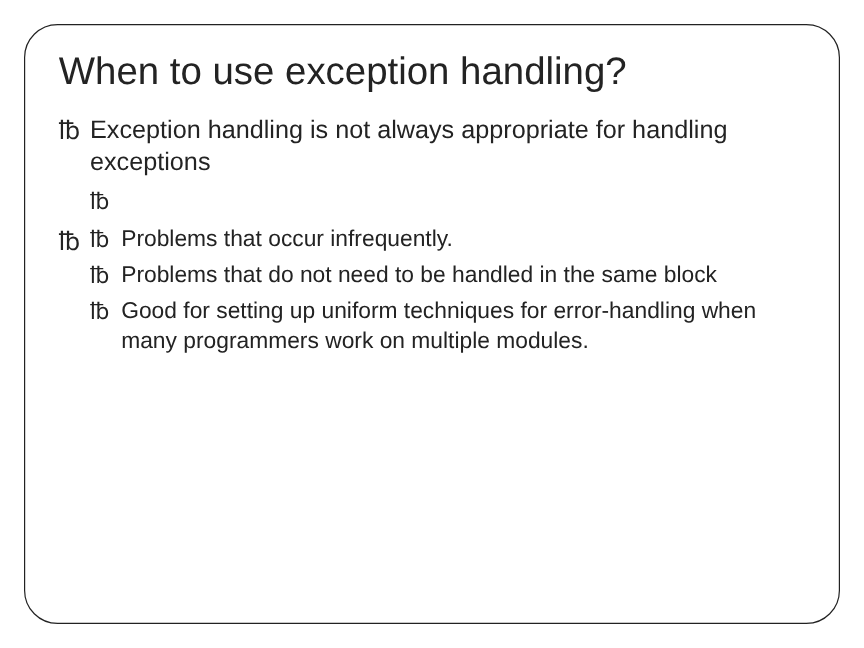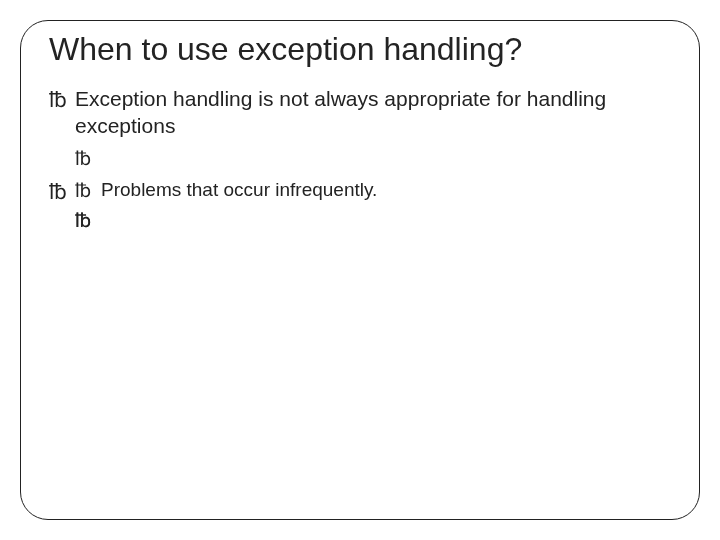--- a/index.html
+++ b/index.html
@@ -18,7 +18,7 @@
     margin: 20px;
     border: 1.5px solid #222;
     border-radius: 28px;
-    padding: 4px 28px 16px 28px;
+    padding: 14px 28px 16px 28px;
     position: relative;
   }
   .title {

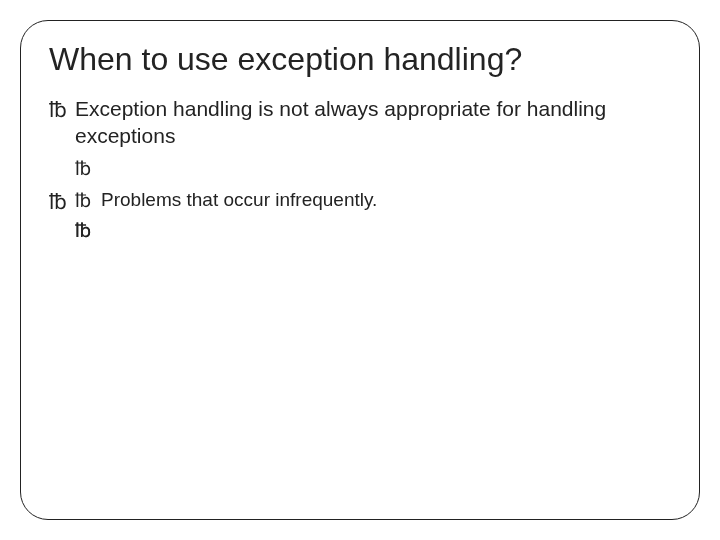--- a/index.html
+++ b/index.html
@@ -92,6 +92,7 @@
         </li>
         <li>
           <span class="bullet-icon">℔</span>
+          <span>Problems that do not need to be handled in the same block</span>
         </li>
         <li>
           <span class="bullet-icon">℔</span>

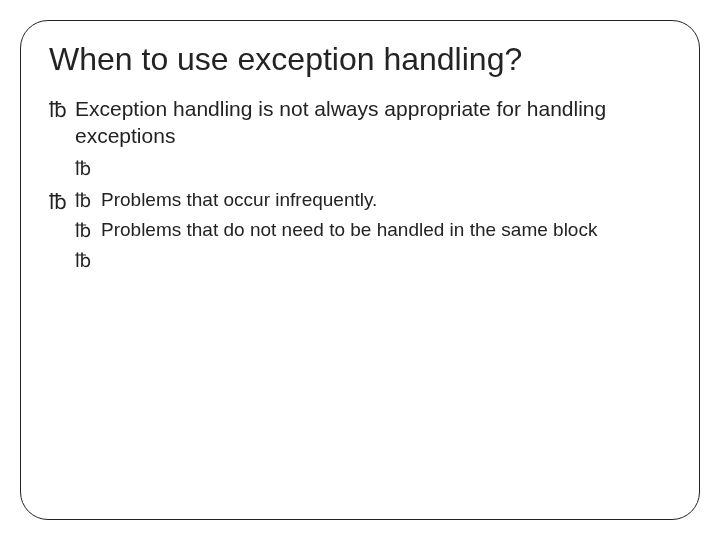--- a/index.html
+++ b/index.html
@@ -96,6 +96,7 @@
         </li>
         <li>
           <span class="bullet-icon">℔</span>
+          <span>Good for setting up uniform techniques for error-handling when many programmers work on multiple modules.</span>
         </li>
       </ul>
     </li>

